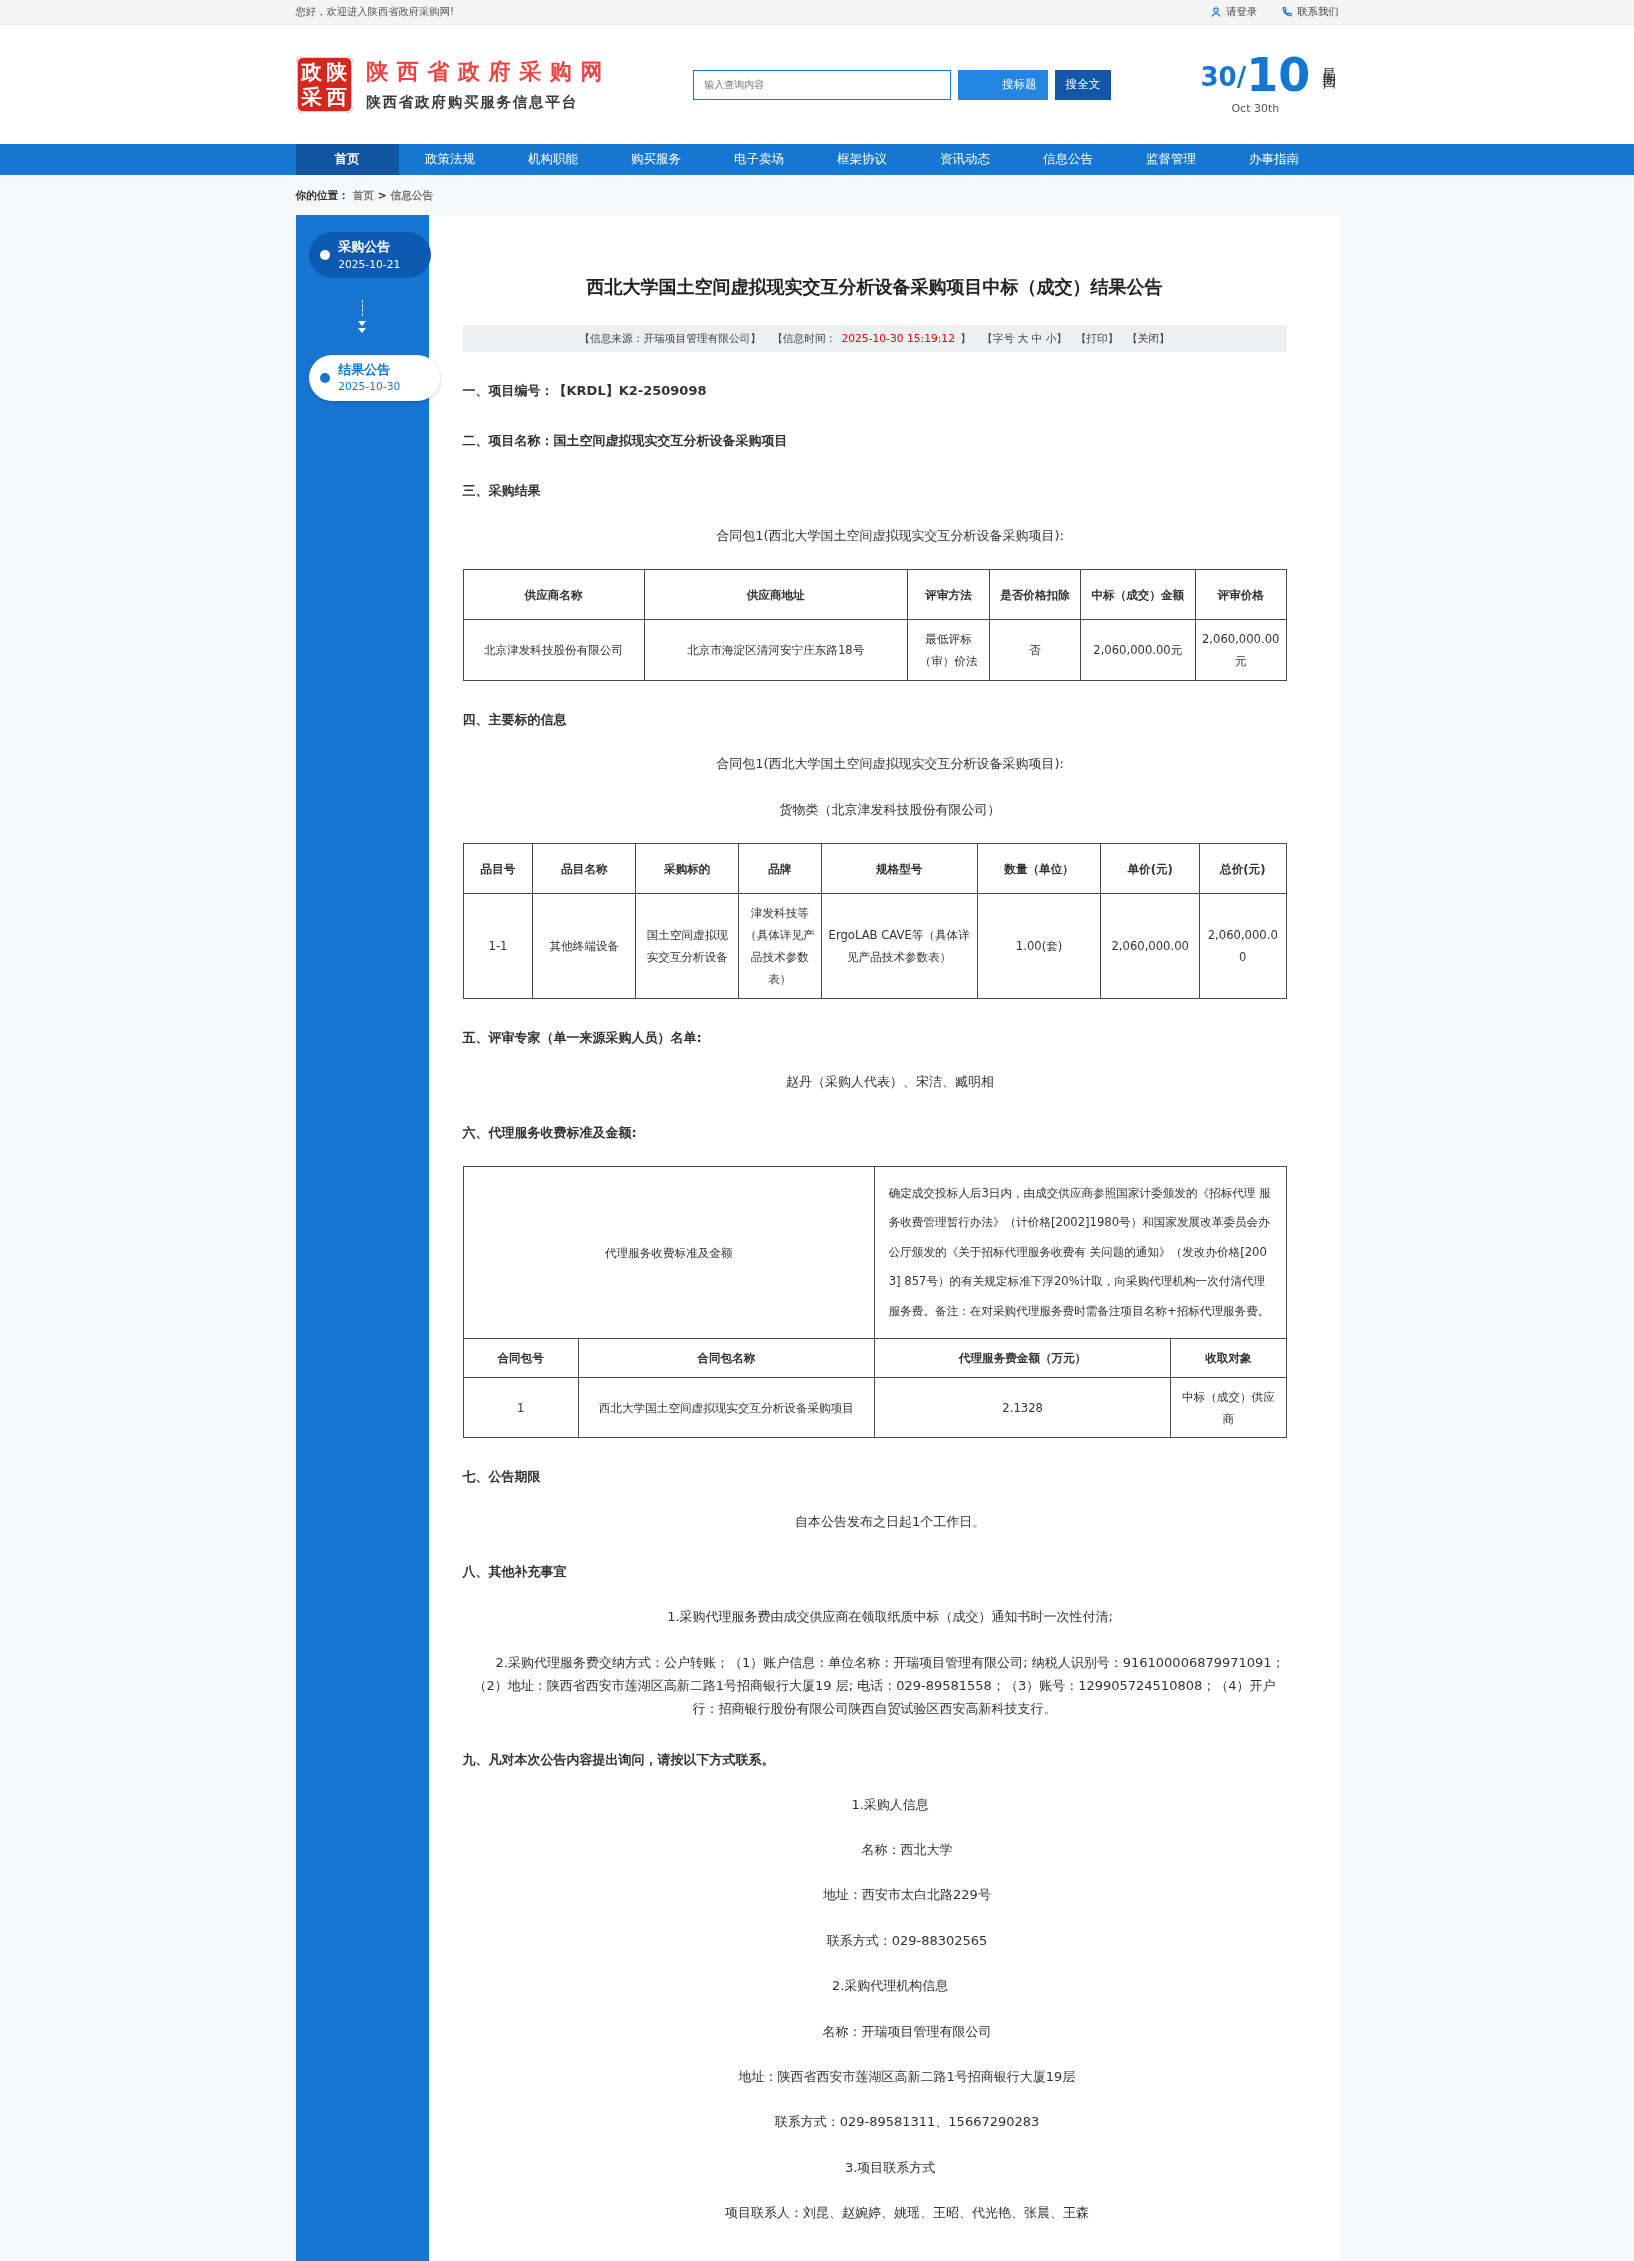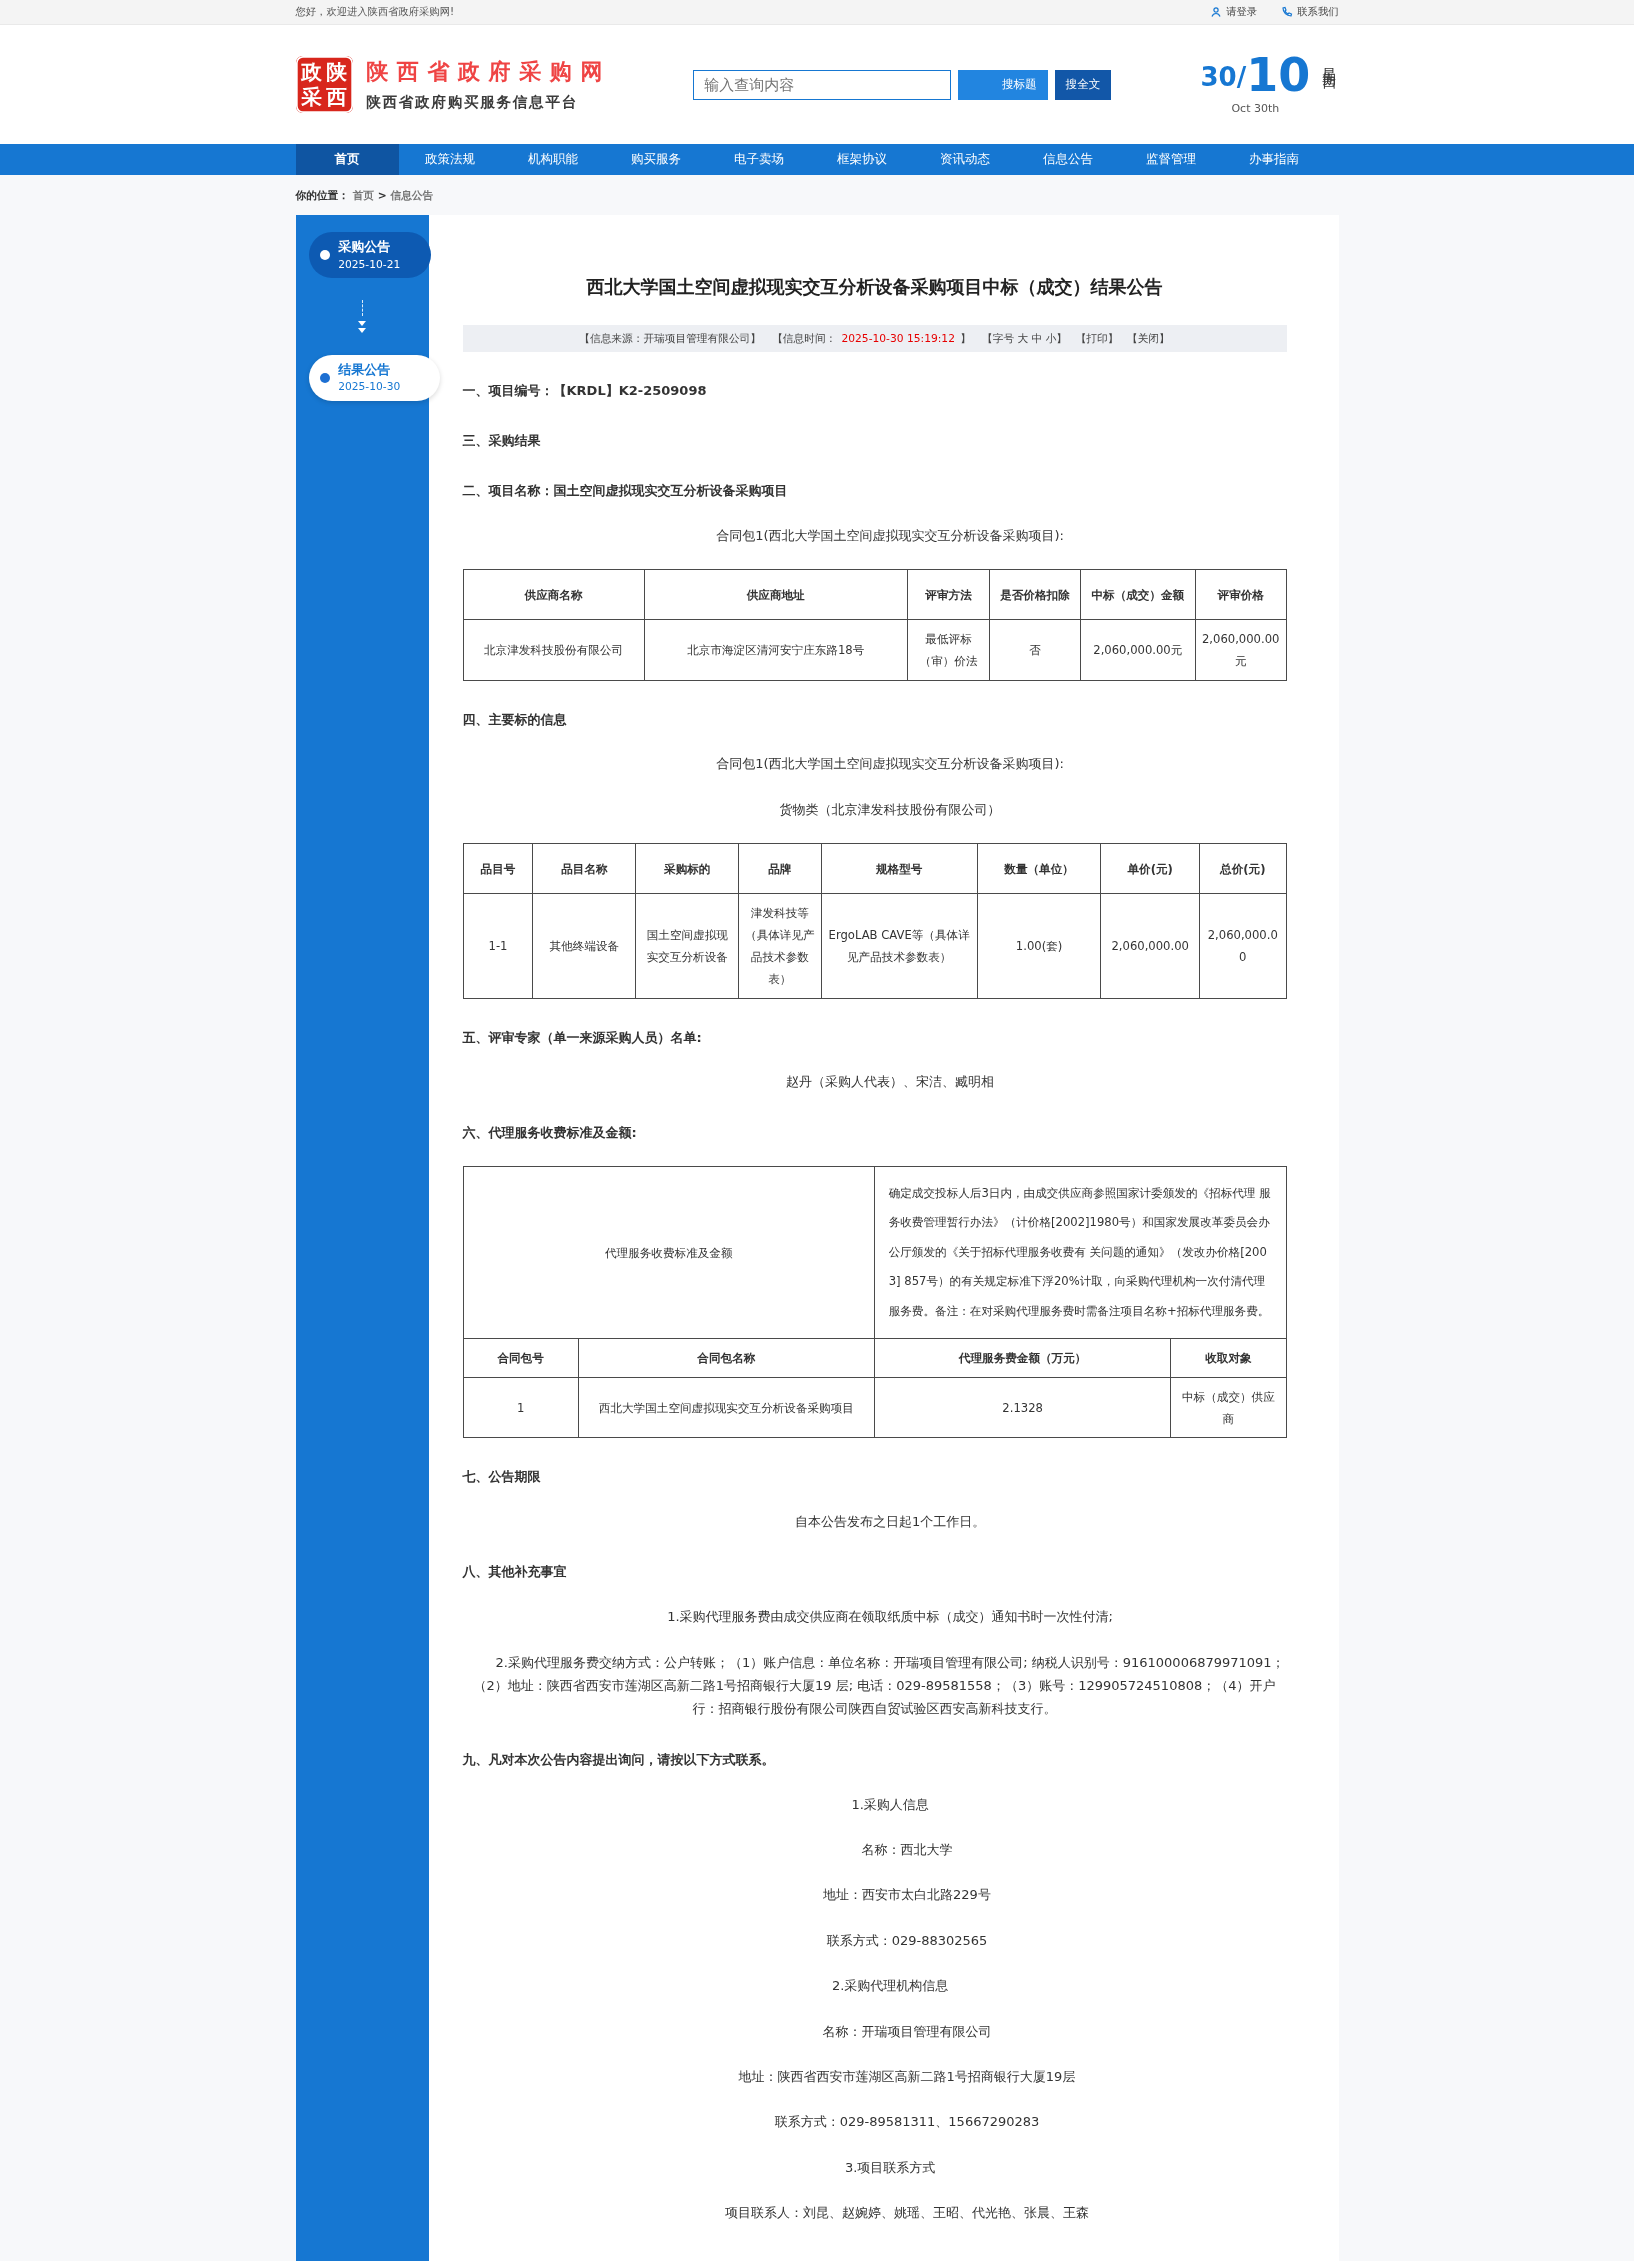--- a/index.html
+++ b/index.html
@@ -25,7 +25,7 @@
   .site-name { margin:0; font-size:22px; letter-spacing:8.6px; color:#ef4444; font-weight:bold; }
   .site-subtitle { margin:6.9px 0 0; font-size:14.6px; letter-spacing:1.7px; color:#3c3c3c; font-weight:bold; }
   .search { margin-left:82px; display:flex; align-items:center; }
-  .search-input { width:258px; height:30px; border:1.7px solid #1677d2; padding:0 10.3px; font-size:15px; color:#333; outline:none; background:#fff; }
+  .search-input { width:258px; height:30px; border:1.7px solid #1677d2; padding:0 10.3px; font-size:10px; color:#333; outline:none; background:#fff; }
   .search-btn { height:30px; border:none; color:#fff; font-size:11.6px; padding:0 11px; margin-left:6.9px; cursor:pointer; font-family:inherit; }
   .btn-title { background:#2285e0;padding-left:44px; }
   .btn-full  { background:#1257a8; }

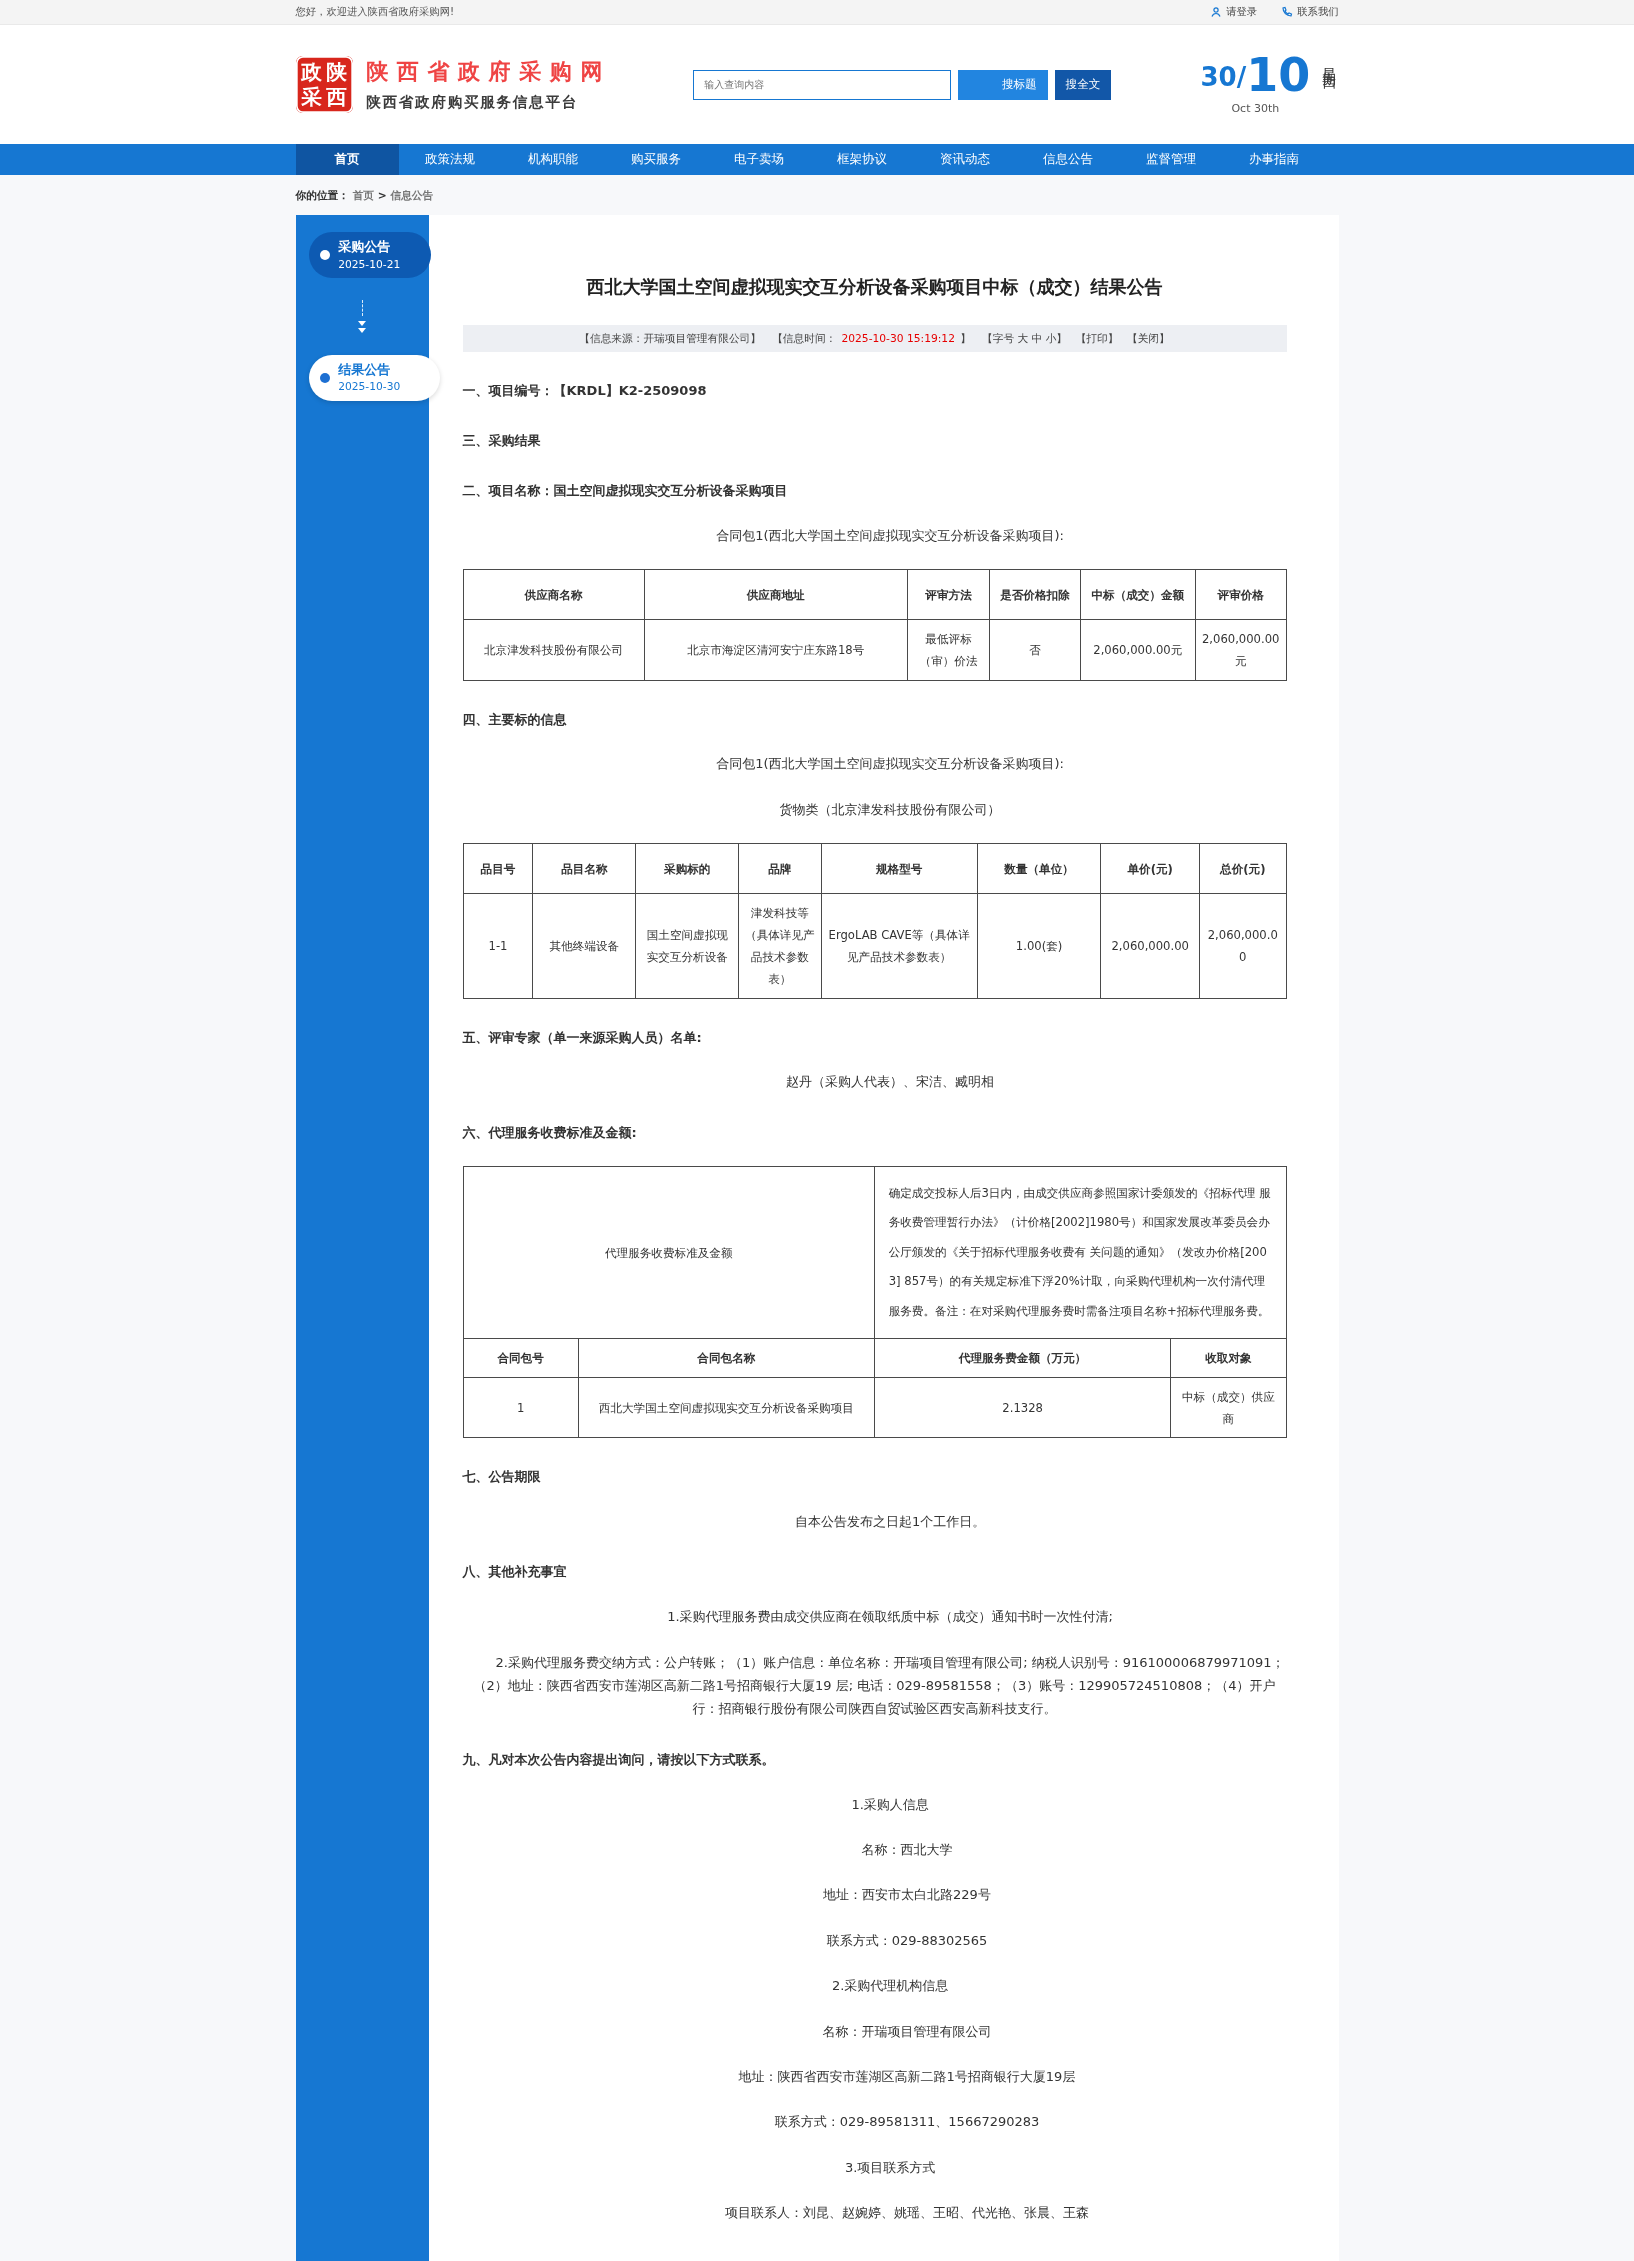--- a/index.html
+++ b/index.html
@@ -209,9 +209,9 @@
     </div>
 
     <p class="sec-head">一、项目编号：【KRDL】K2-2509098</p>
+    <p class="sec-head">二、项目名称：国土空间虚拟现实交互分析设备采购项目</p>
+
     <p class="sec-head">三、采购结果</p>
-
-    <p class="sec-head">二、项目名称：国土空间虚拟现实交互分析设备采购项目</p>
     <p class="sec-p ind1">合同包1(西北大学国土空间虚拟现实交互分析设备采购项目):</p>
 
     <table class="result-table">

